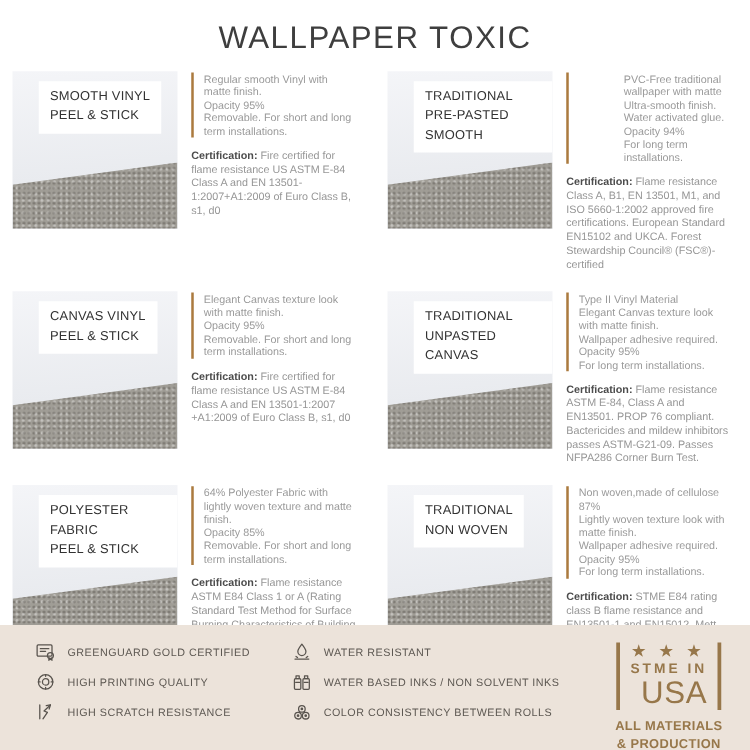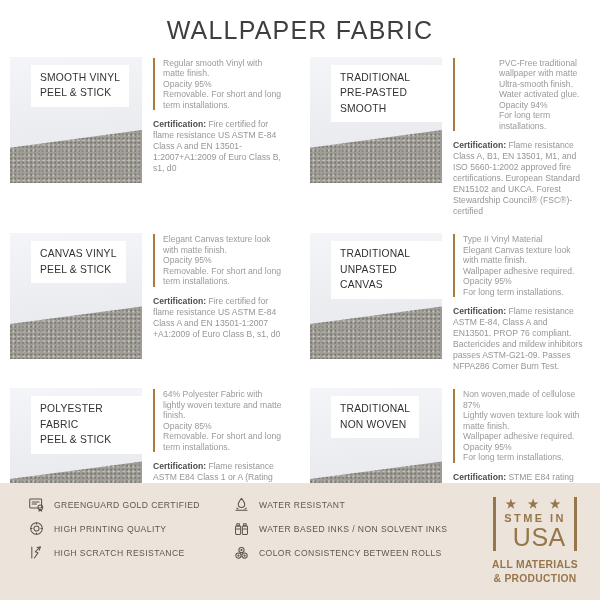--- a/index.html
+++ b/index.html
@@ -72,7 +72,7 @@
 </head>
 <body>
 
-<h1 class="title">WALLPAPER FABRIC</h1>
+<h1 class="title">WALLPAPER TOXIC</h1>
 
 <div class="grid">
 

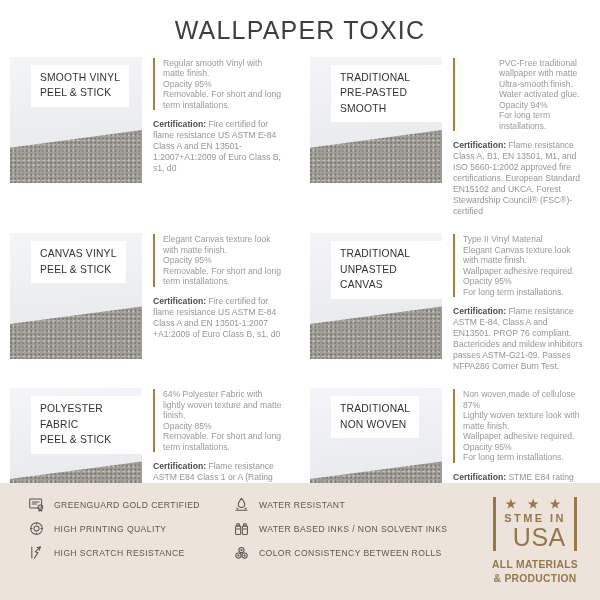--- a/index.html
+++ b/index.html
@@ -48,7 +48,7 @@
   .cert-b{color:#4d4d4d;font-weight:700;}
 
   .footer{
-    position:absolute;left:0;right:0;bottom:0;height:117px;box-sizing:border-box;
+    position:absolute;left:0;right:0;bottom:0;height:100px;box-sizing:border-box;
     background:#ece3da;display:flex;align-items:flex-start;
     padding:13px 22px 0 28px;
   }

